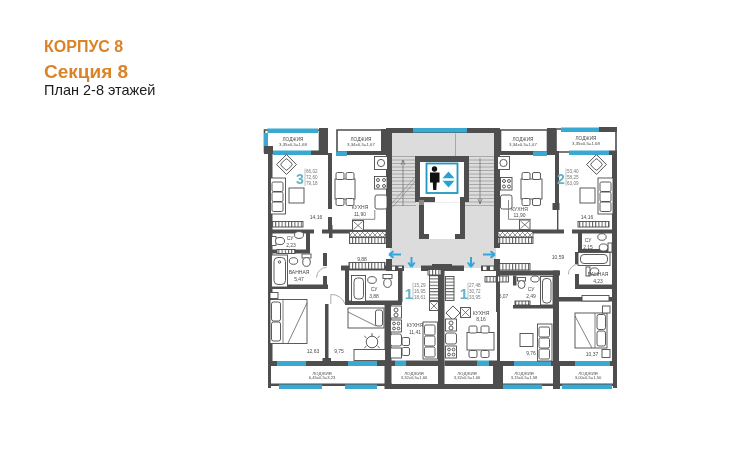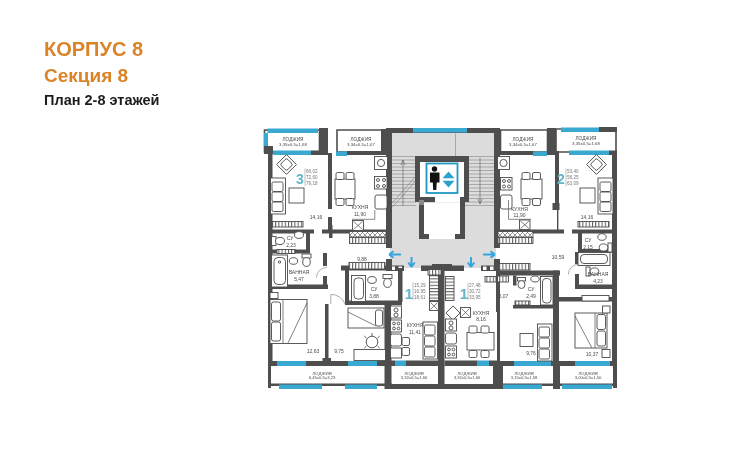--- a/index.html
+++ b/index.html
@@ -5,7 +5,7 @@
 html,body{margin:0;padding:0;width:740px;height:472px;background:#fff;overflow:hidden}
 body{font-family:"Liberation Sans",sans-serif}
 .title{position:absolute;left:44px;top:39px;line-height:1}
-.t1{font-size:20px;font-weight:bold;color:#db8427;letter-spacing:0px}
+.t1{font-size:16px;font-weight:bold;color:#db8427;letter-spacing:0px}
 .t2{font-size:19px;font-weight:bold;color:#db8427;margin-top:7px}
 .t3{font-size:14.5px;font-weight:bold;color:#1c1c1c;margin-top:8px}
 </style>

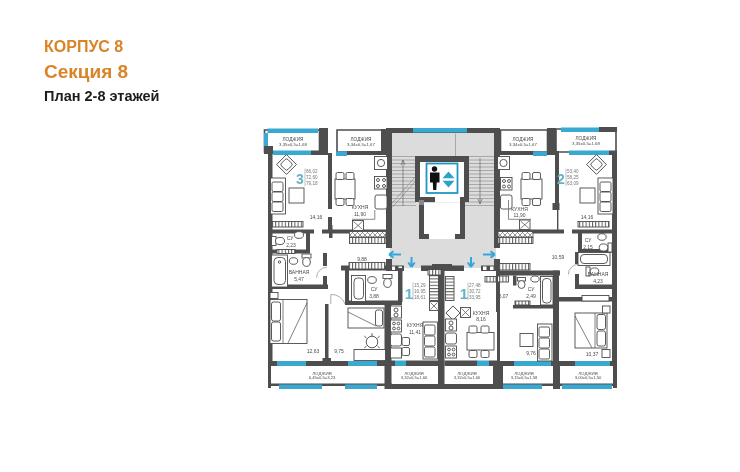--- a/index.html
+++ b/index.html
@@ -7,7 +7,7 @@
 .title{position:absolute;left:44px;top:39px;line-height:1}
 .t1{font-size:16px;font-weight:bold;color:#db8427;letter-spacing:0px}
 .t2{font-size:19px;font-weight:bold;color:#db8427;margin-top:7px}
-.t3{font-size:14.5px;font-weight:bold;color:#1c1c1c;margin-top:8px}
+.t3{font-size:14.5px;font-weight:normal;color:#1c1c1c;margin-top:2px}
 </style>
 </head>
 <body>

